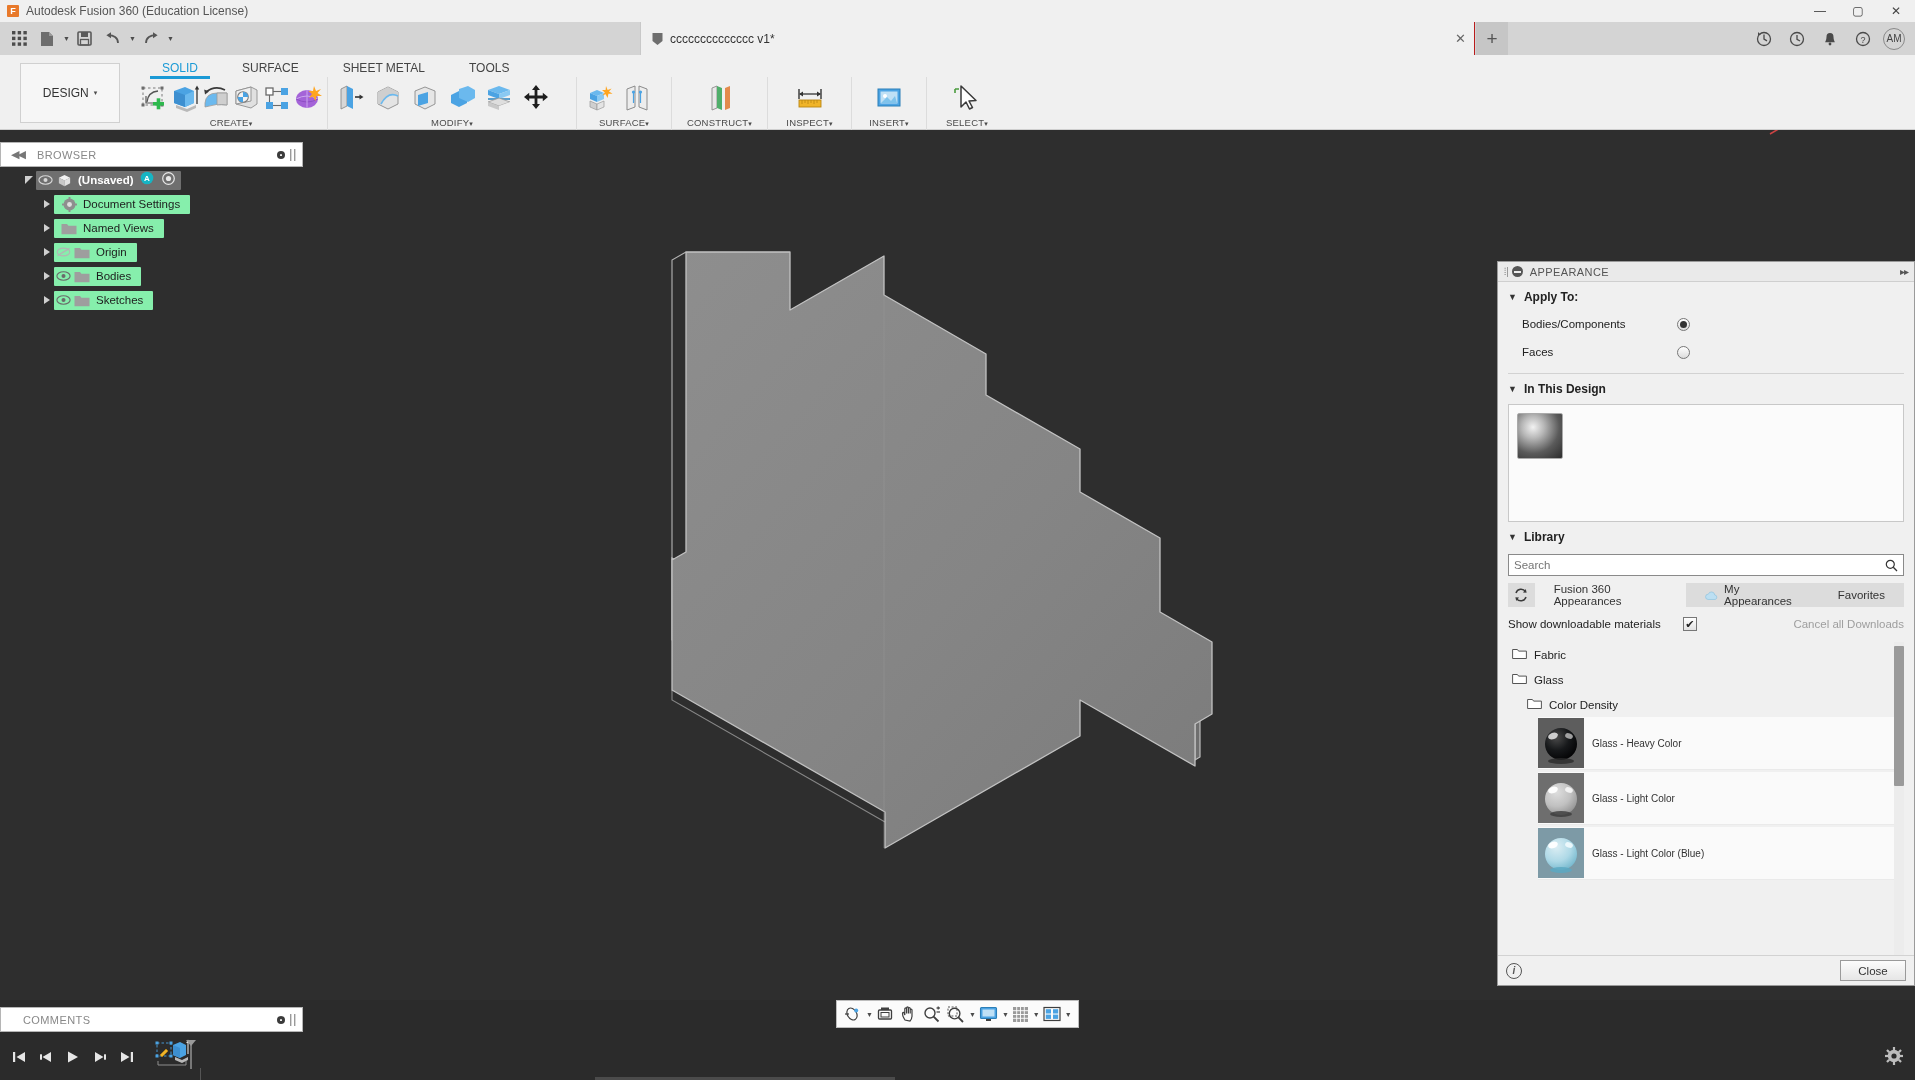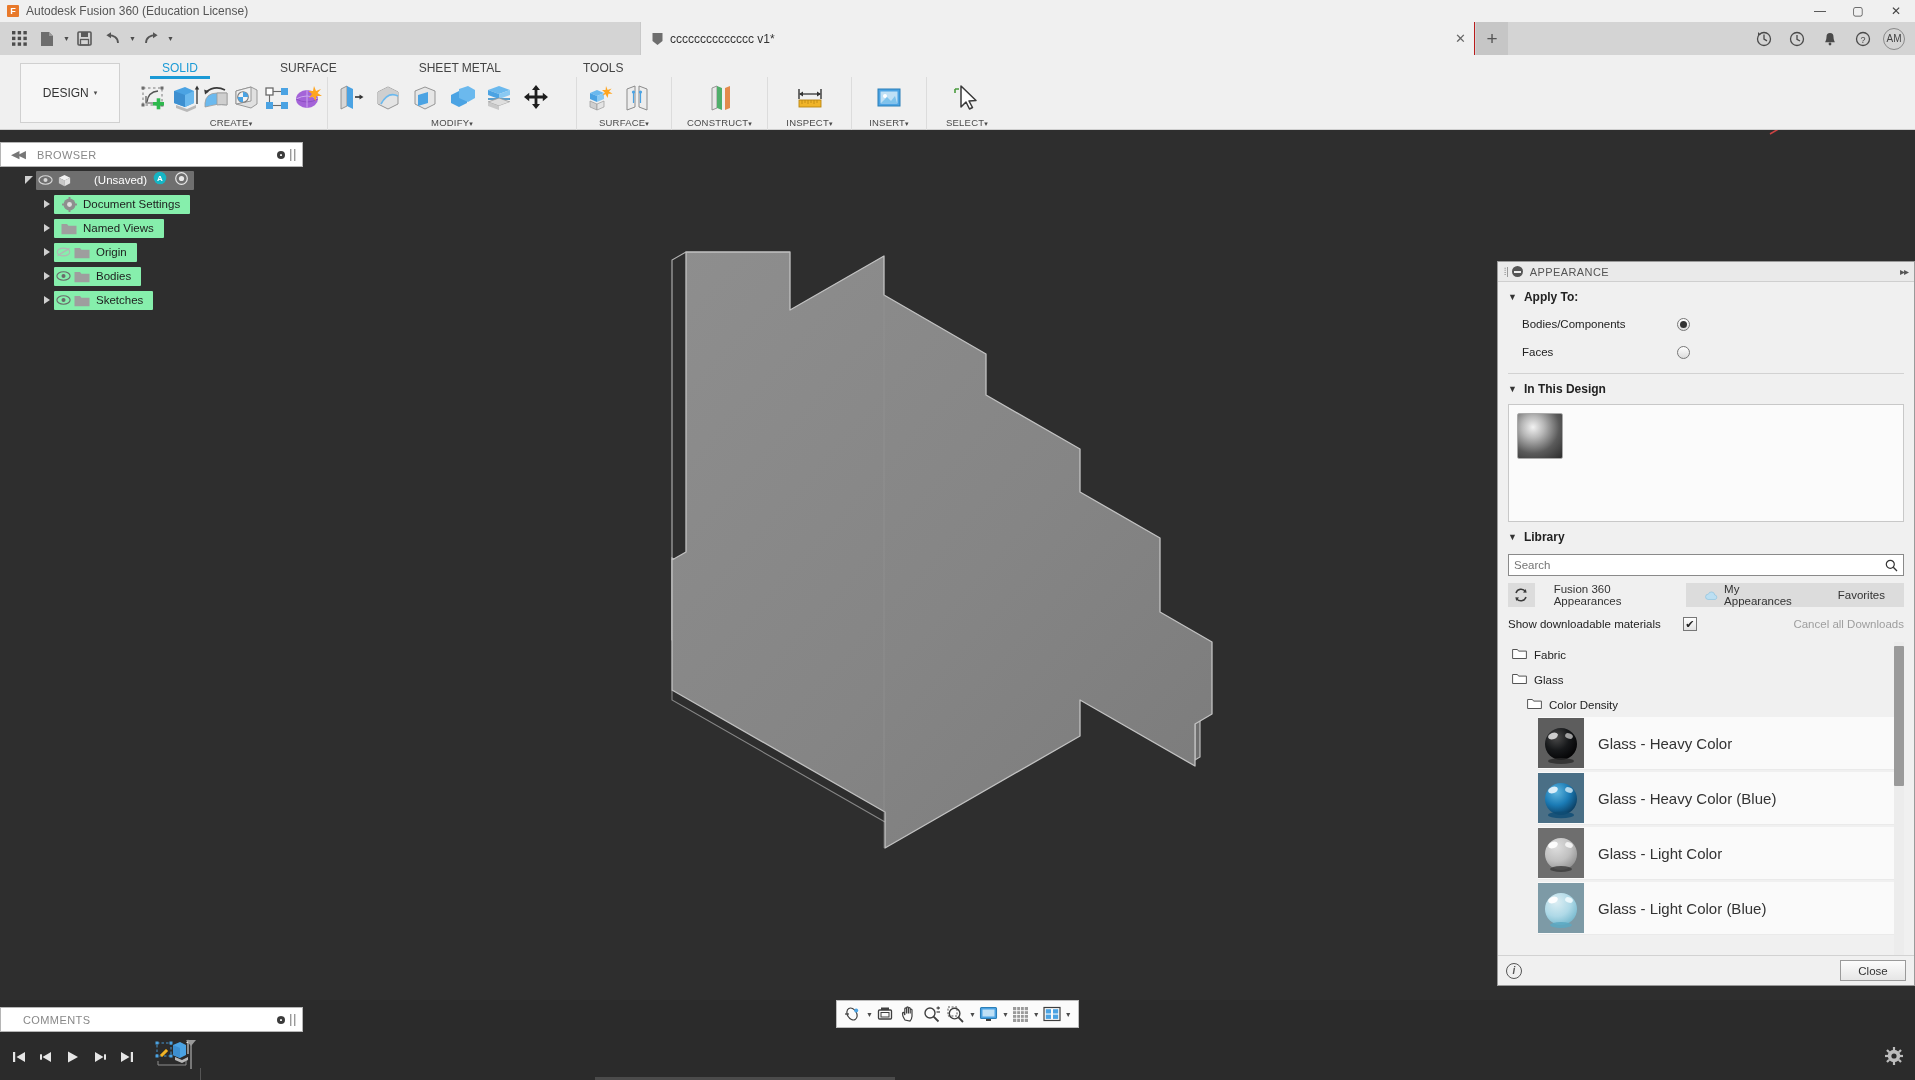--- a/index.html
+++ b/index.html
@@ -79,7 +79,7 @@
     display:flex;align-items:center;justify-content:center; font-size:12px; color:#333;
   }
   .wstabs{
-    position:absolute; left:140px; top:2px; height:22px; display:flex; align-items:flex-start;gap:38px;
+    position:absolute; left:140px; top:2px; height:22px; display:flex; align-items:flex-start;
   }
   .wstab{
     font-size:12px; padding:4px 22px 0 22px; color:#444; position:relative; height:20px;

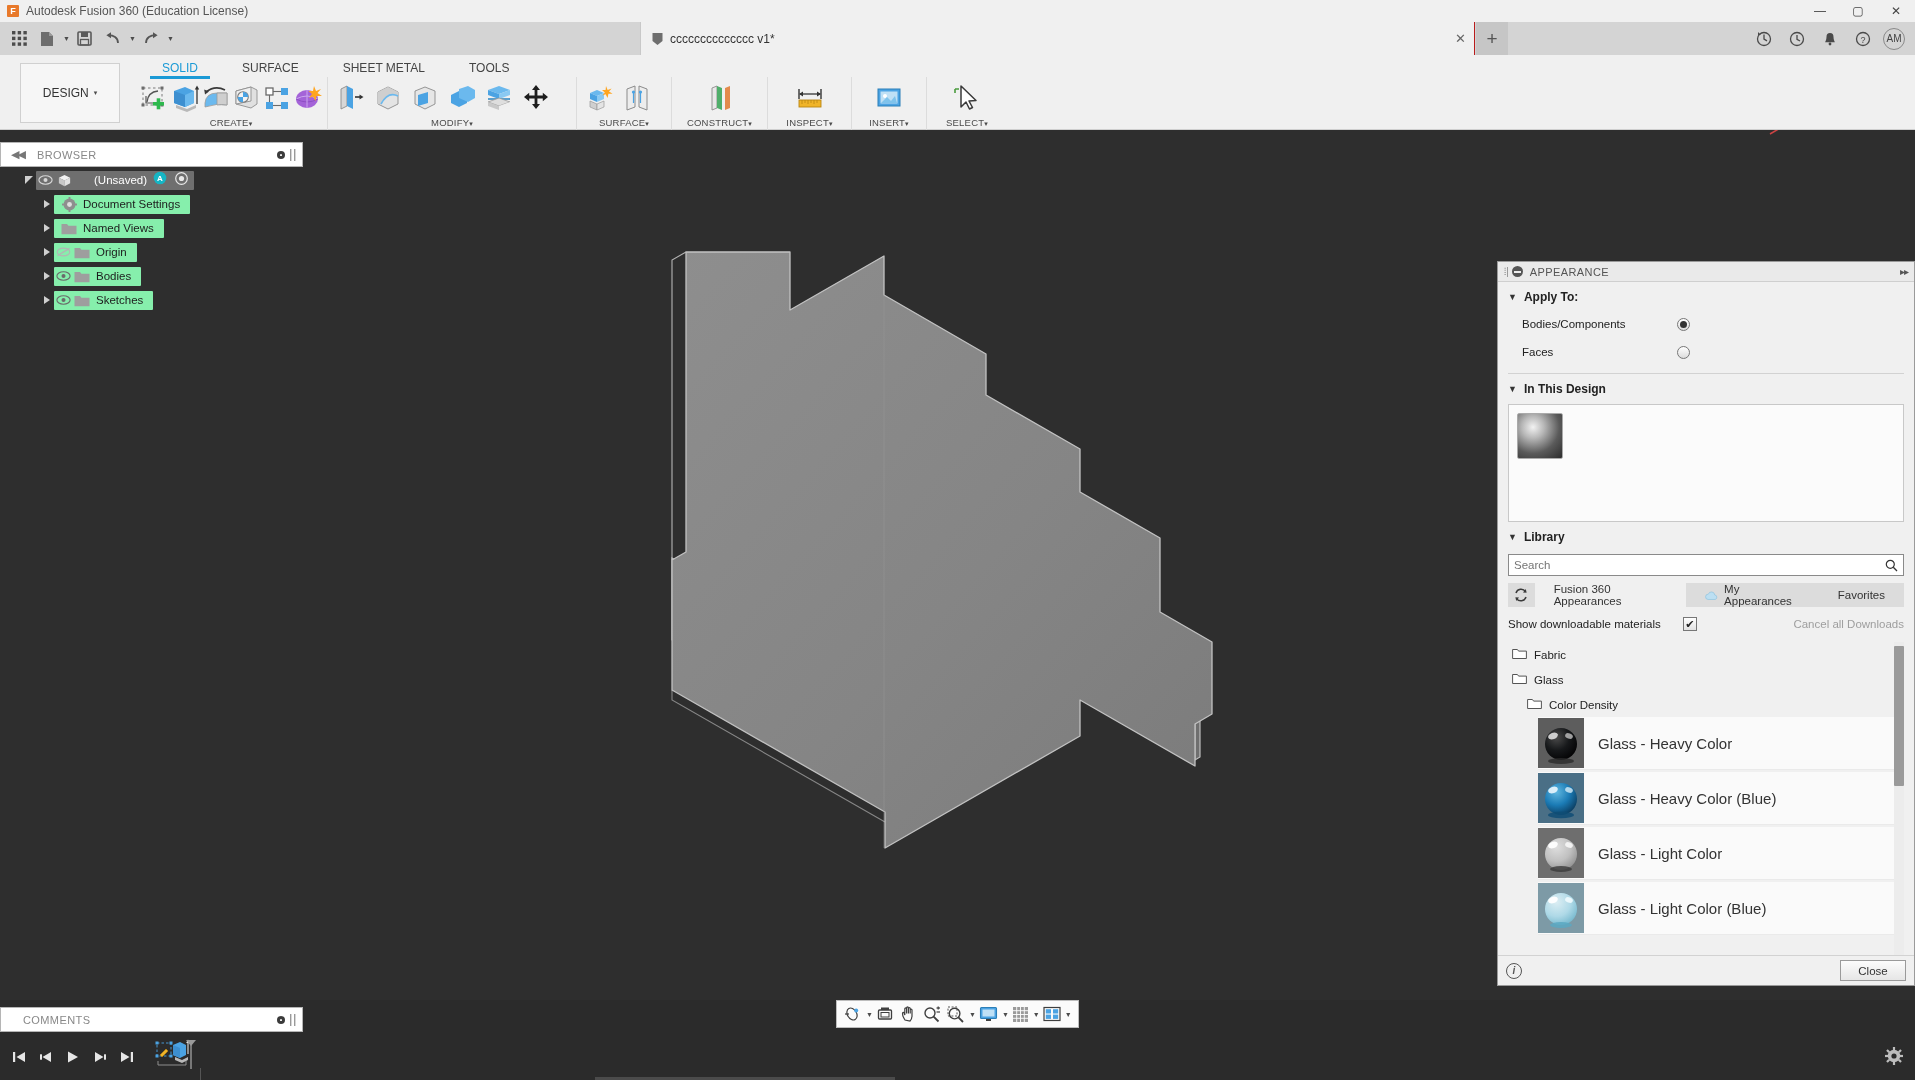--- a/index.html
+++ b/index.html
@@ -113,7 +113,7 @@
   .eye{ width:18px;height:14px;display:flex;align-items:center;justify-content:center;}
   .tico{ width:20px;height:16px;display:flex;align-items:center;justify-content:center;}
   .tlabel{ font-size:11.5px; color:#1d1d1d; white-space:nowrap; padding:0 4px;}
-  .tlabel.w{ color:#fff; font-weight:normal;margin-left:16px;}
+  .tlabel.w{ color:#fff; font-weight:bold;}
 
   
   .canvas{

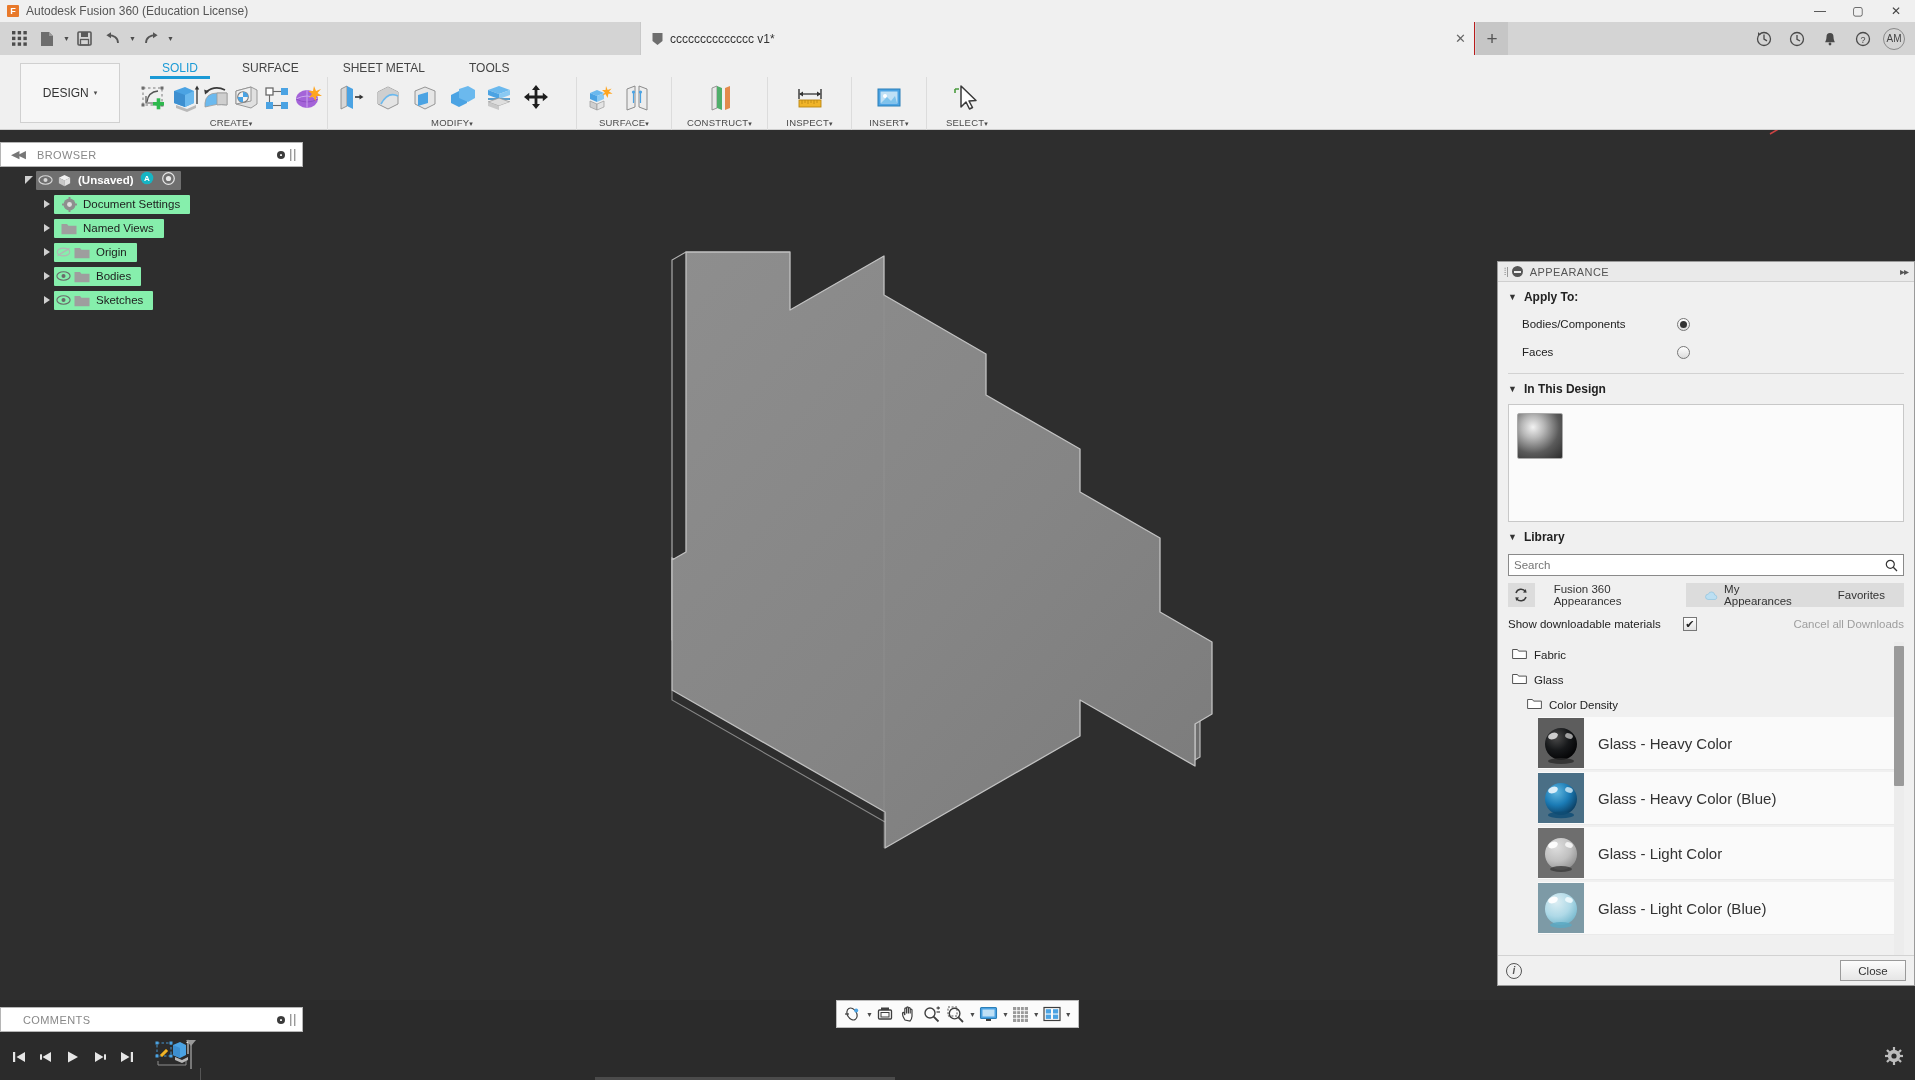--- a/index.html
+++ b/index.html
@@ -191,7 +191,7 @@
     border-bottom:1px solid #eaeaea; margin-left:30px; margin-bottom:2px;
   }
   .matthumb{ width:46px;height:50px; flex:none; }
-  .matname{ font-size:15px; color:#333; margin-left:14px;}
+  .matname{ font-size:10px; color:#333; margin-left:8px;}
   .vscroll{
     position:absolute; right:0; top:0; width:10px; bottom:0; background:#ececec;
   }

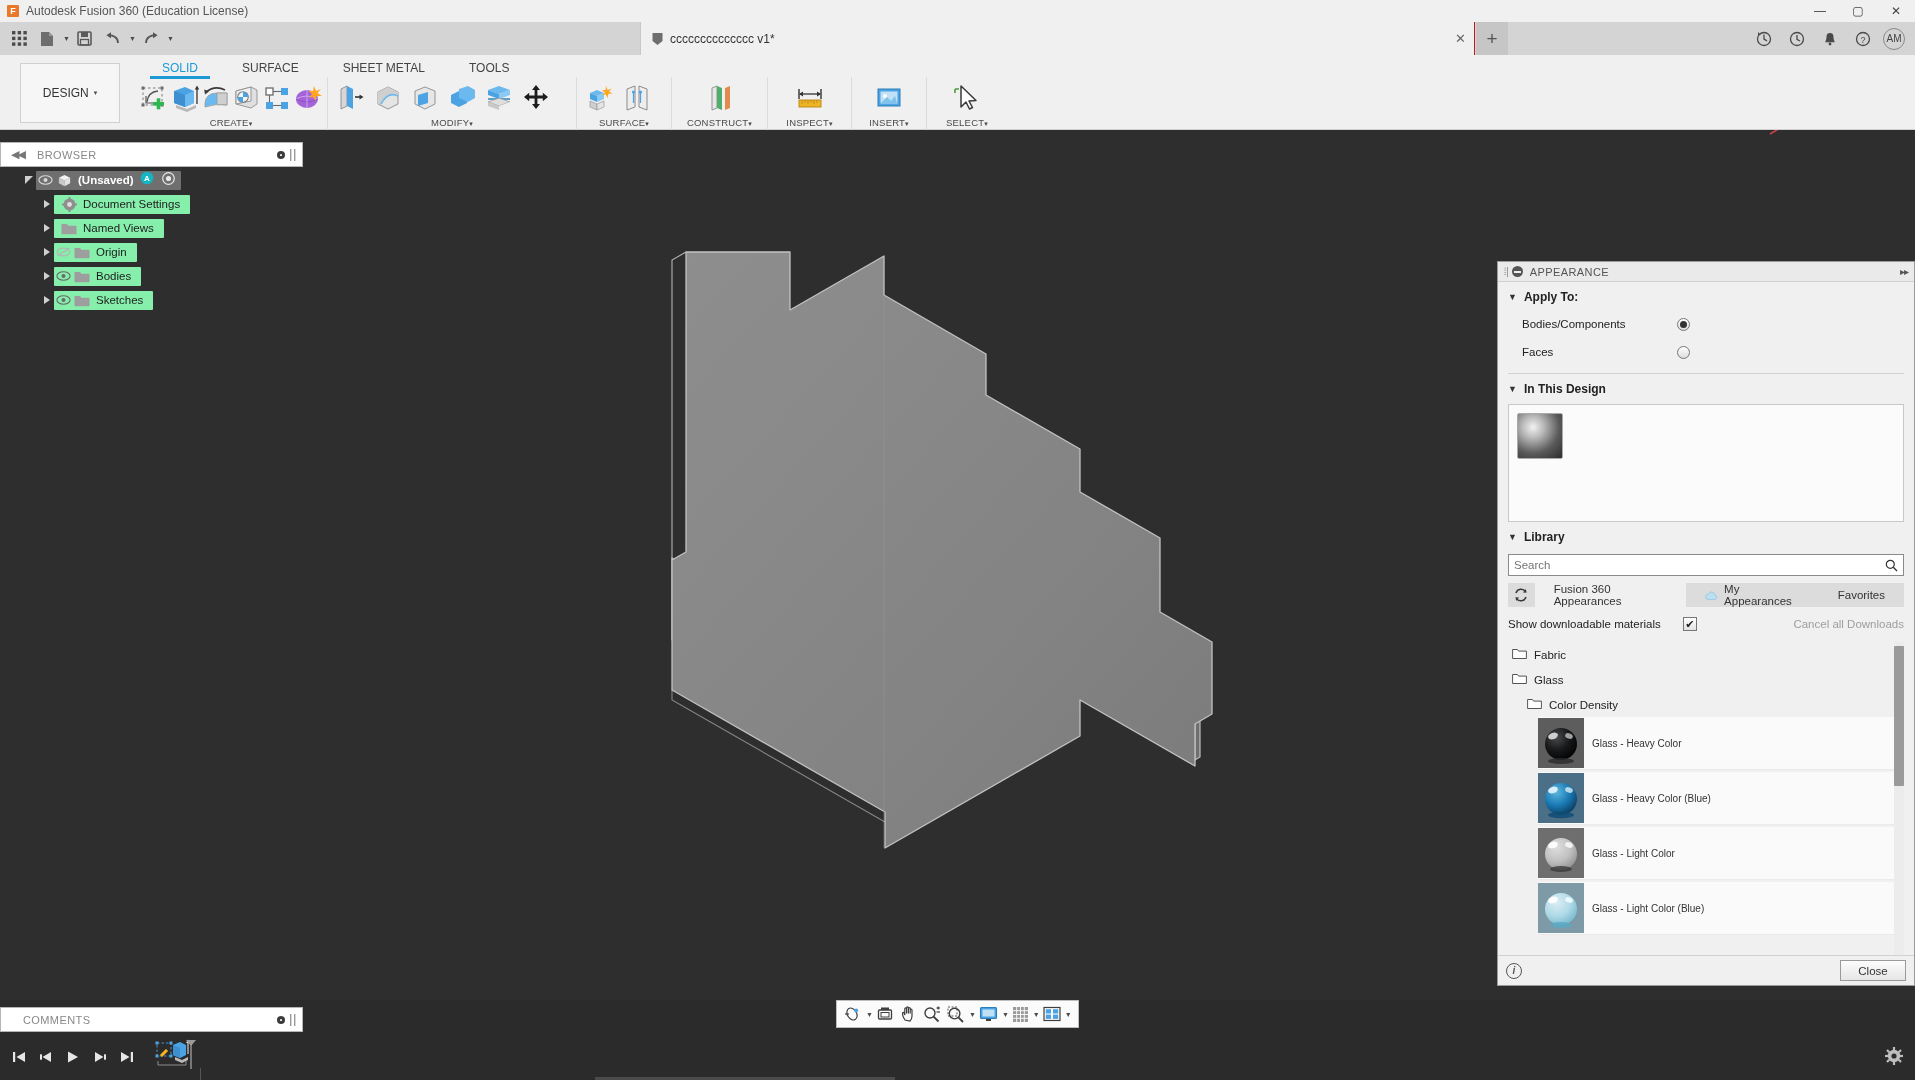--- a/index.html
+++ b/index.html
@@ -890,23 +890,6 @@
           <span class="matname">Glass - Heavy Color</span>
         </div>
 
-        <div class="matrow">
-          <svg class="matthumb" viewBox="0 0 46 50">
-            <defs>
-                <radialGradient id="g2" cx="36%" cy="28%" r="75%">
-              <stop offset="0%" stop-color="#5fb7e0"></stop>
-                  <stop offset="55%" stop-color="#1b7bb5"></stop>
-                  <stop offset="100%" stop-color="#0c3f63"></stop>
-            </radialGradient>
-              </defs>
-            <rect width="46" height="50" fill="#4a6f86"></rect>
-            <circle cx="23" cy="26" r="16" fill="url(#g2)"></circle>
-            <ellipse cx="15" cy="17" rx="5" ry="3.2" fill="#eaf6fd" opacity=".9" transform="rotate(-20 15 17)"></ellipse>
-            <ellipse cx="31" cy="17" rx="4" ry="2.6" fill="#d6ecf8" opacity=".8" transform="rotate(20 31 17)"></ellipse>
-            <ellipse cx="23" cy="42" rx="13" ry="3.2" fill="#0f4d75" opacity=".85"></ellipse>
-          </svg>
-          <span class="matname">Glass - Heavy Color (Blue)</span>
-        </div>
 
         <div class="matrow">
           <svg class="matthumb" viewBox="0 0 46 50">

